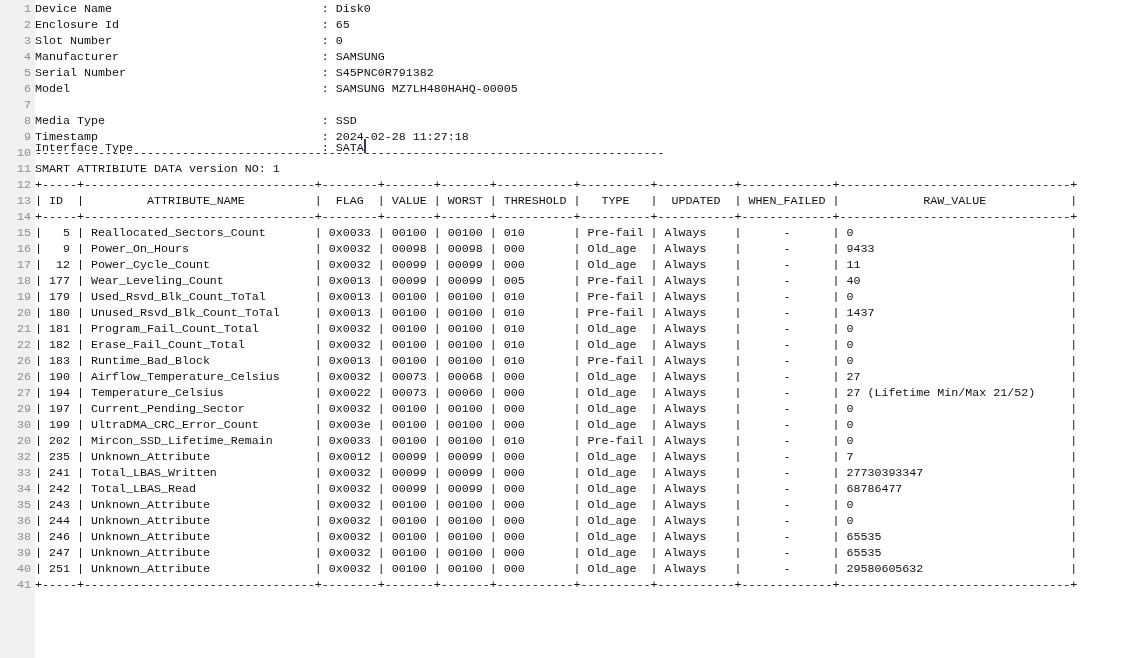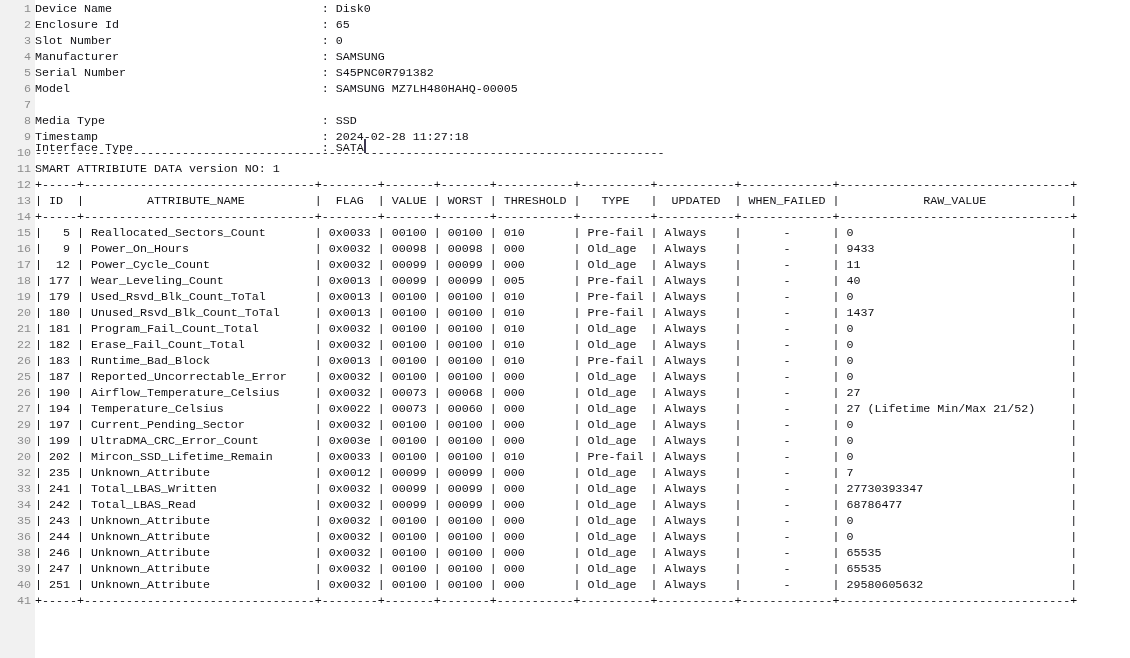--- a/index.html
+++ b/index.html
@@ -133,10 +133,6 @@
         <div class="txt"><span>| 183 | Runtime_Bad_Block               | 0x0013 | 00100 | 00100 | 010       | Pre-fail | Always    |      -      | 0                               |</span></div>
       </div>
       <div class="row">
-        <div class="num">25</div>
-        <div class="txt"><span>| 187 | Reported_Uncorrectable_Error    | 0x0032 | 00100 | 00100 | 000       | Old_age  | Always    |      -      | 0                               |</span></div>
-      </div>
-      <div class="row">
         <div class="num">26</div>
         <div class="txt"><span>| 190 | Airflow_Temperature_Celsius     | 0x0032 | 00073 | 00068 | 000       | Old_age  | Always    |      -      | 27                              |</span></div>
       </div>

